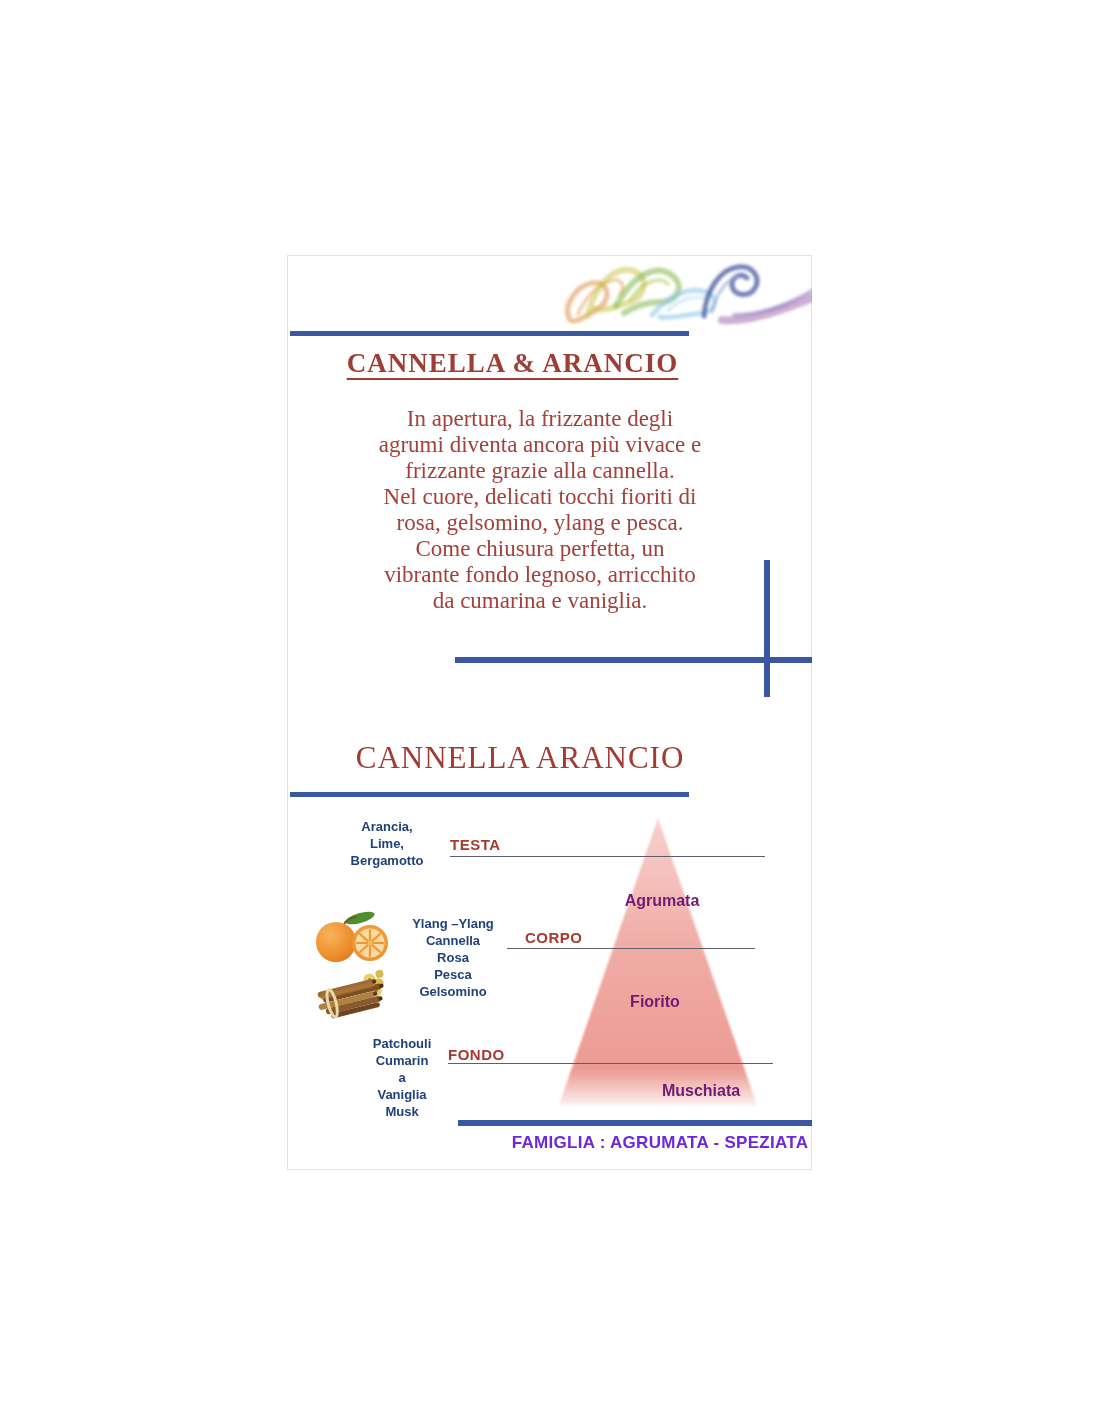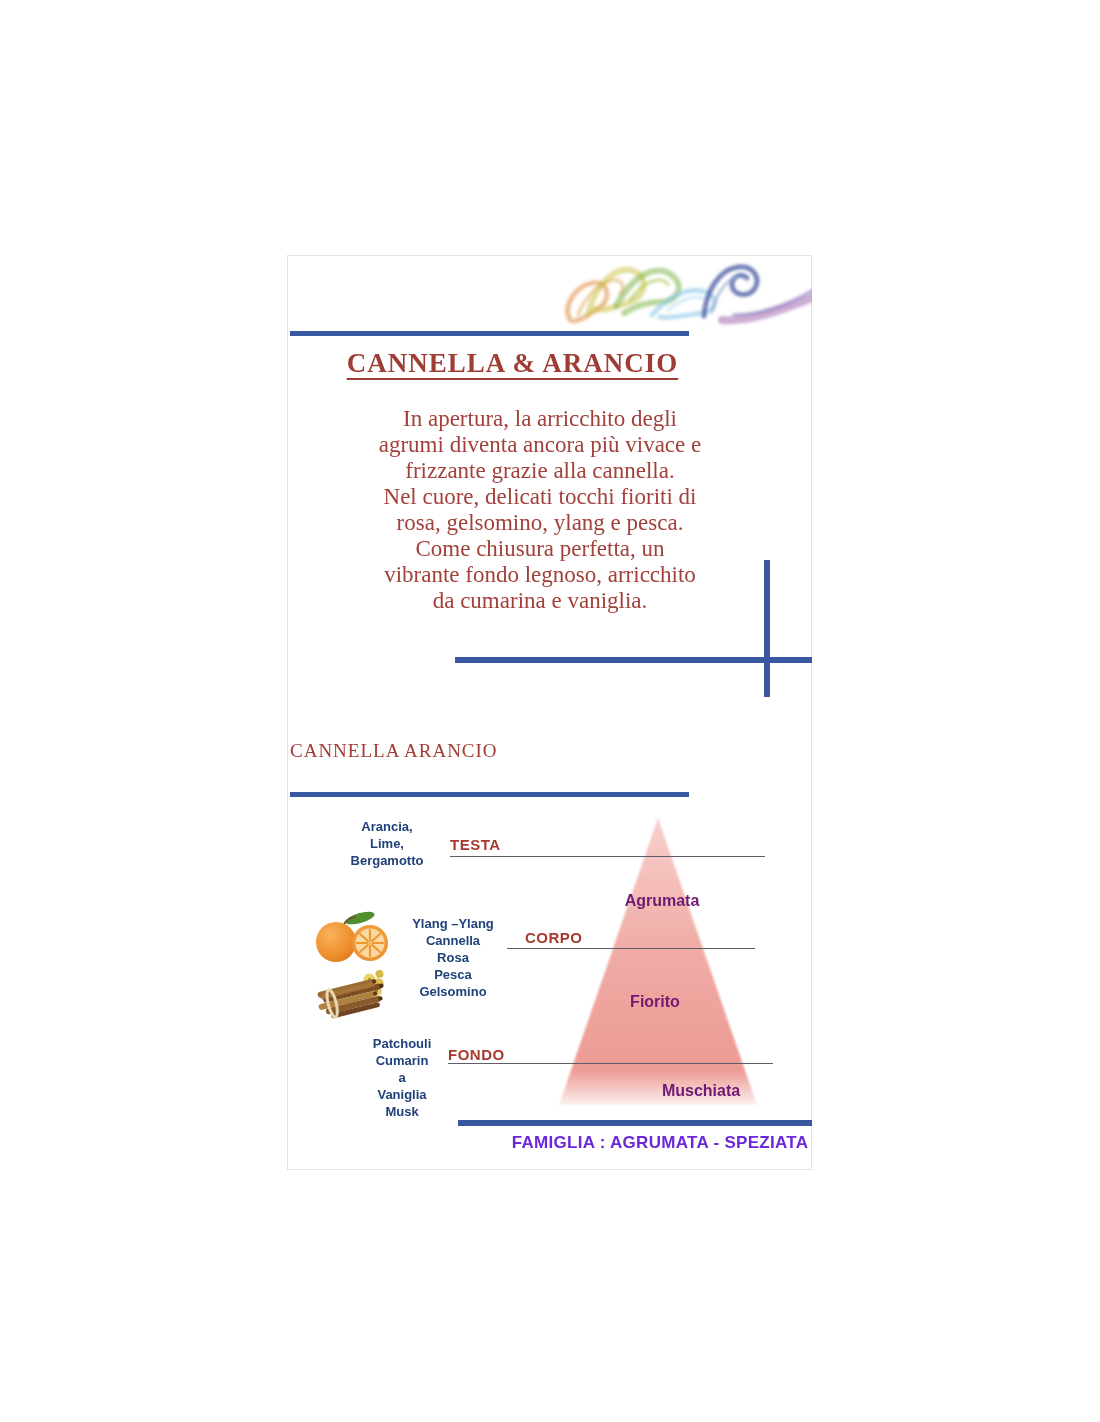--- a/index.html
+++ b/index.html
@@ -101,7 +101,7 @@
   <h1 class="abs title1"><span class="u">CANNELLA &amp; ARANCIO</span></h1>
 
   <div class="abs desc">
-    <div>In apertura, la arricchito degli</div>
+    <div>In apertura, la frizzante degli</div>
     <div>agrumi  diventa ancora più vivace e</div>
     <div>frizzante grazie alla cannella.</div>
     <div>Nel cuore, delicati tocchi  fioriti di</div>

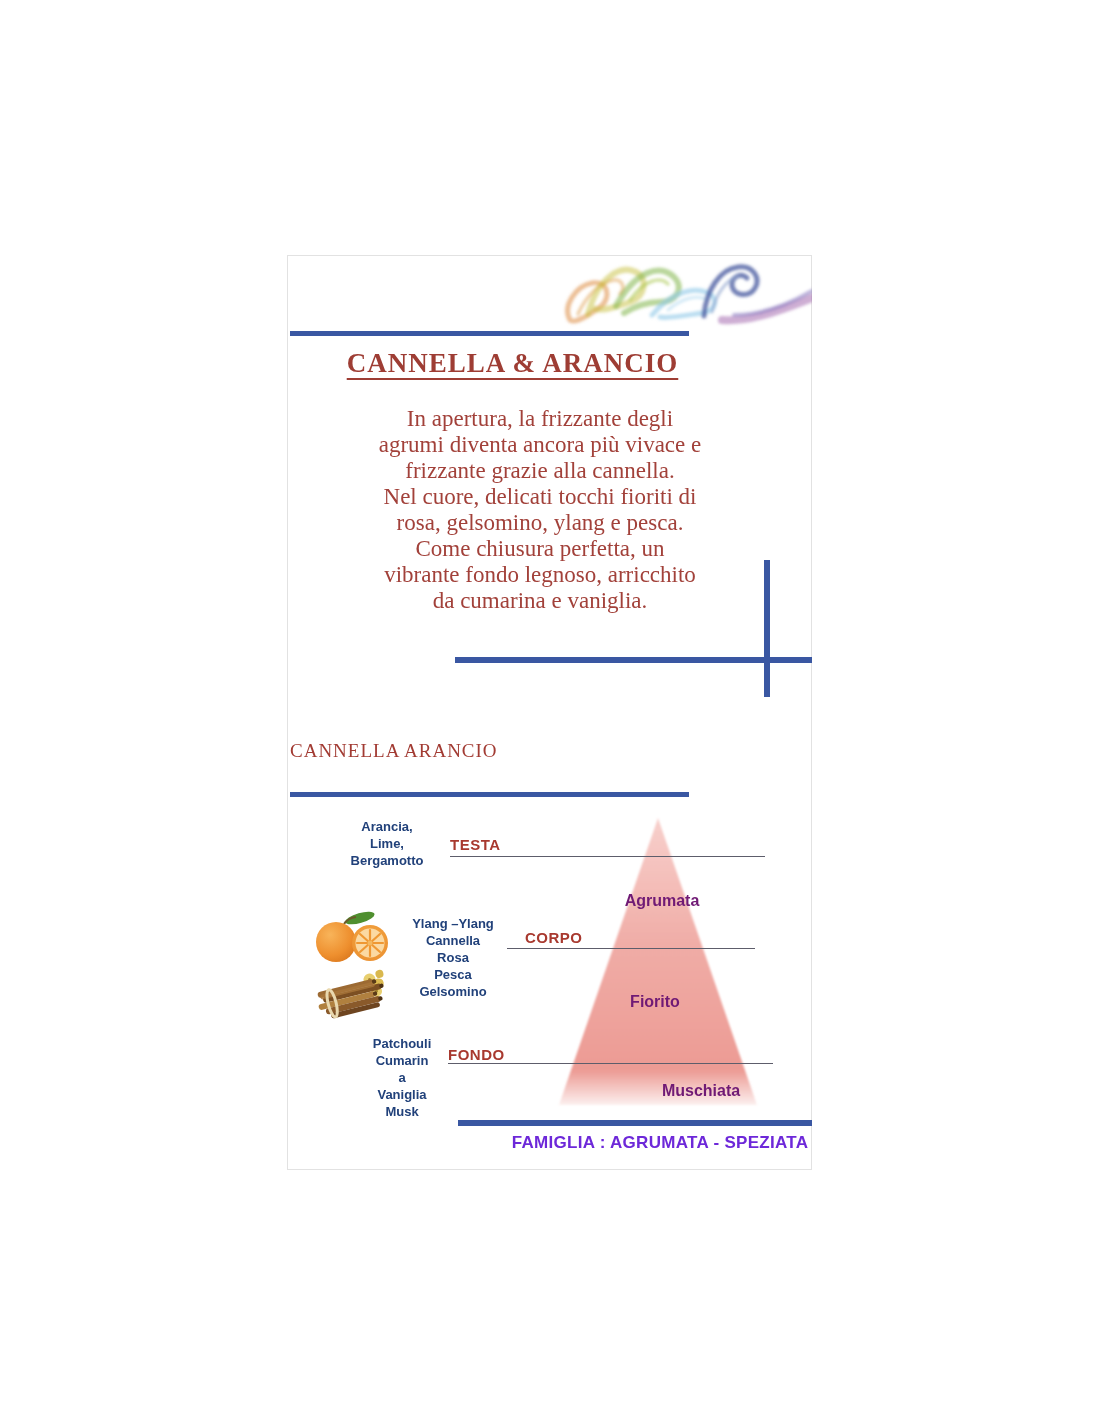--- a/index.html
+++ b/index.html
@@ -31,8 +31,8 @@
     color:#a2413a;
   }
   .title2{
-    left:290px;top:740px;width:460px;margin:0;text-align:left;
-    font-family:"Liberation Serif", serif;font-weight:400;font-size:19px;
+    left:290px;top:740px;width:460px;margin:0;text-align:center;
+    font-family:"Liberation Serif", serif;font-weight:400;font-size:31px;
     color:#a23b33;letter-spacing:1px;
   }
   .pyr{left:556px;top:814px;width:204px;height:296px;}

